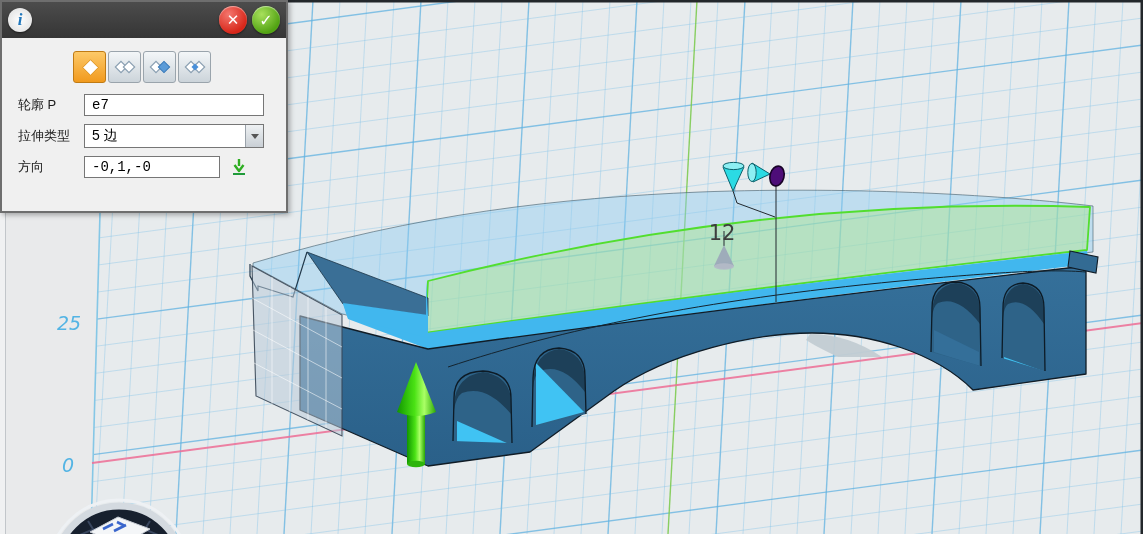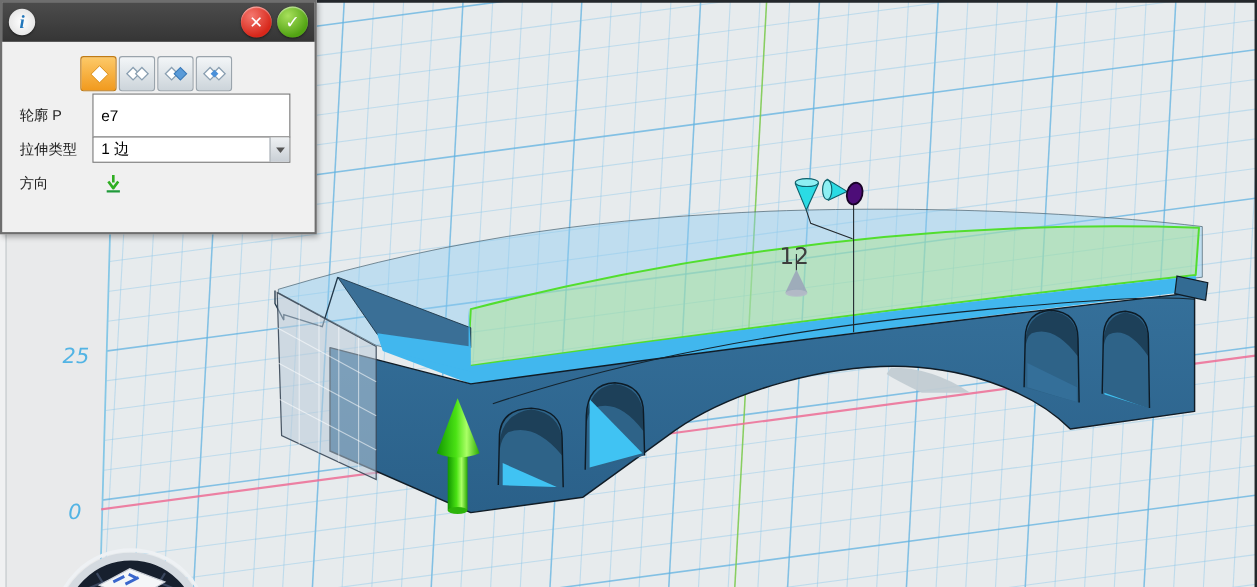--- a/index.html
+++ b/index.html
@@ -33,8 +33,8 @@
   .form{margin-top:10px;}
   .frow{display:flex;align-items:center;height:24px;margin:0 0 7px 16px;}
   .flabel{width:66px;font-size:13px;color:#1c1c1c;}
-  .tinput{height:40px;border:1px solid #767676;background:#fff;font-size:14px;
-          font-family:Liberation Sans, sans-serif;padding:0 0 0 7px;box-sizing:border-box;outline:none;}
+  .tinput{height:22px;border:1px solid #767676;background:#fff;font-size:14px;
+          font-family:Liberation Mono, monospace;padding:0 0 0 7px;box-sizing:border-box;outline:none;}
   .w-wide{width:180px;}
   .w-nar{width:136px;}
   .combo{position:relative;width:180px;height:24px;border:1px solid #767676;background:#fff;

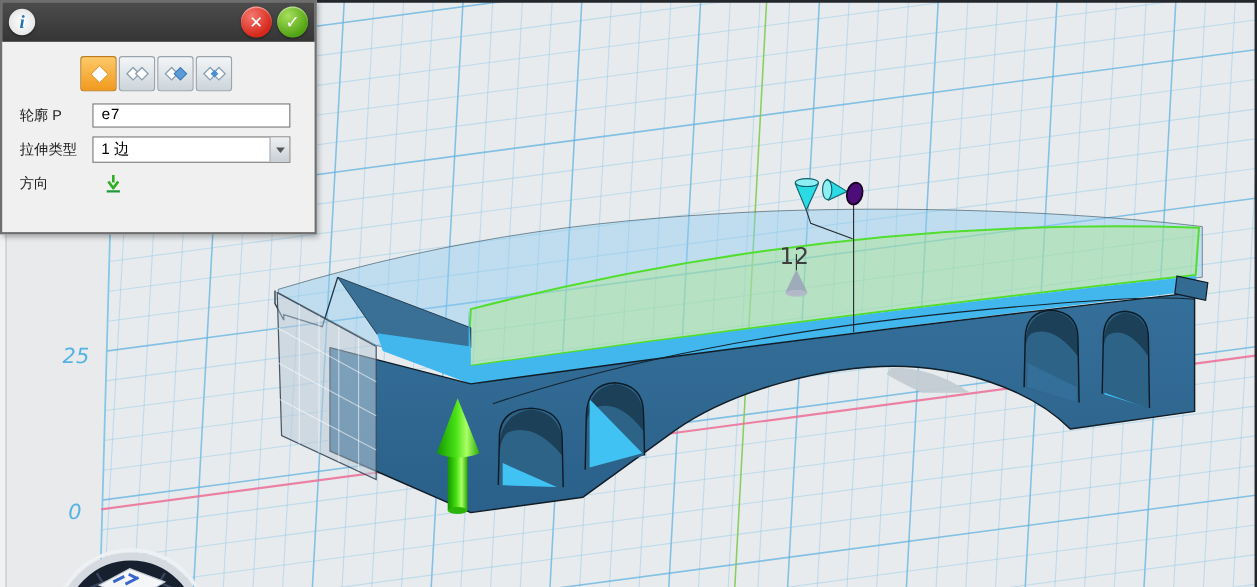--- a/index.html
+++ b/index.html
@@ -331,7 +331,7 @@
     <div class="frow">
       <span class="flabel">拉伸类型</span>
       <div class="combo">
-        <span>1 边</span>
+        <span>5 边</span>
         <span class="combo-arrow"></span>
       </div>
     </div>

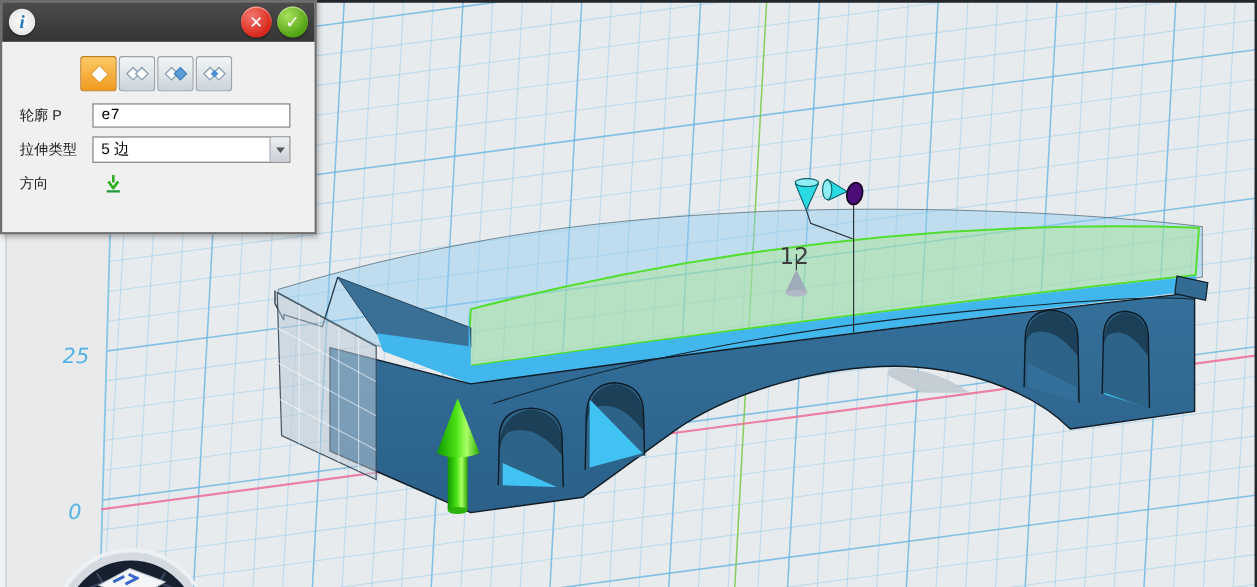--- a/index.html
+++ b/index.html
@@ -337,6 +337,7 @@
     </div>
     <div class="frow">
       <span class="flabel">方向</span>
+      <input class="tinput w-nar" value="-0,1,-0" style="">
       <button class="pickbtn">
         <svg width="20" height="20" viewBox="0 0 20 20">
           <path d="M10,2 v7 M5.5,8 L10,14 L14.5,8" fill="none" stroke="#2fae22" stroke-width="2.4" stroke-linejoin="round"></path>

